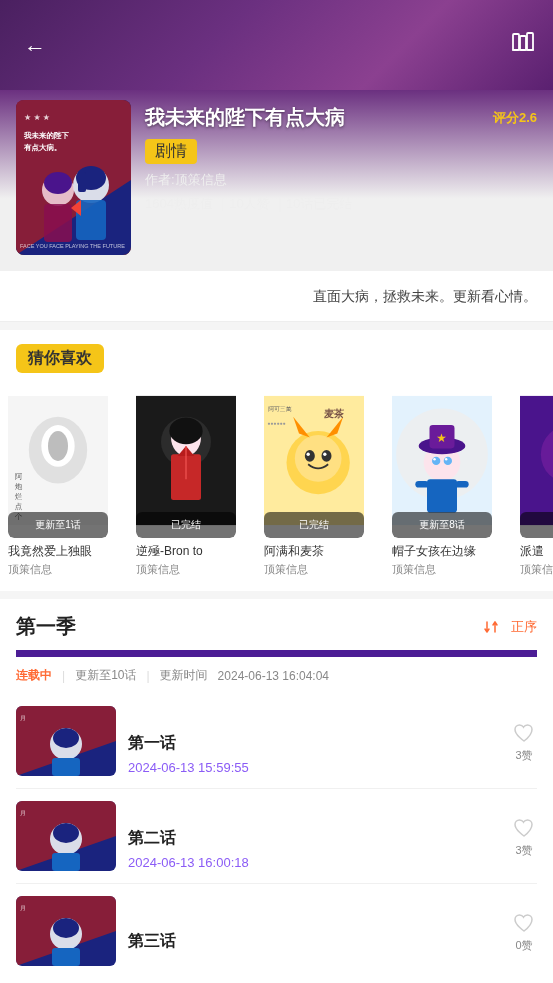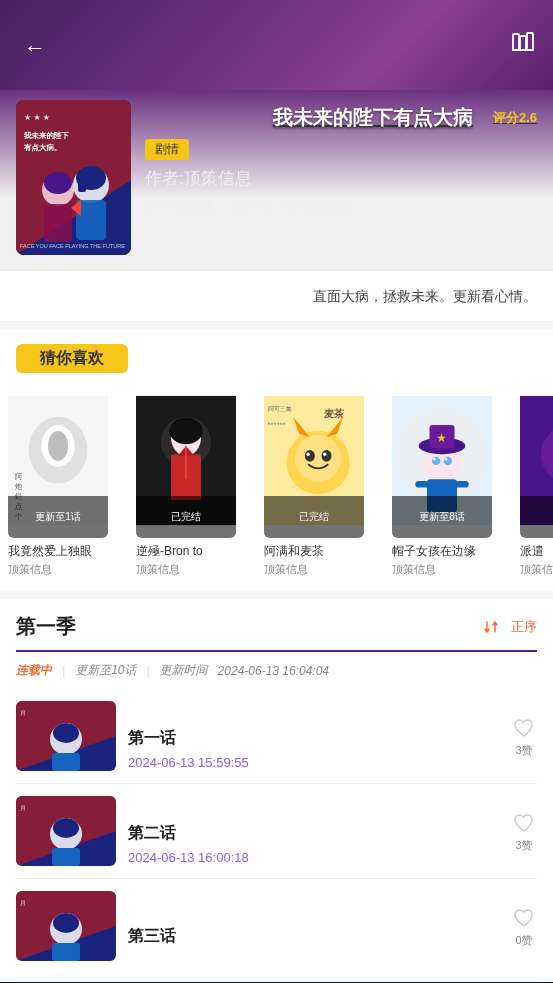--- a/index.html
+++ b/index.html
@@ -82,10 +82,9 @@
     .manga-title-row {
       display: flex;
       align-items: center;
-      justify-content: flex-end;
+      justify-content: space-between;
       flex-wrap: wrap;
       gap: 20px;
-      text-decoration: underline;
     }
     .manga-title {
       font-size: 20px;

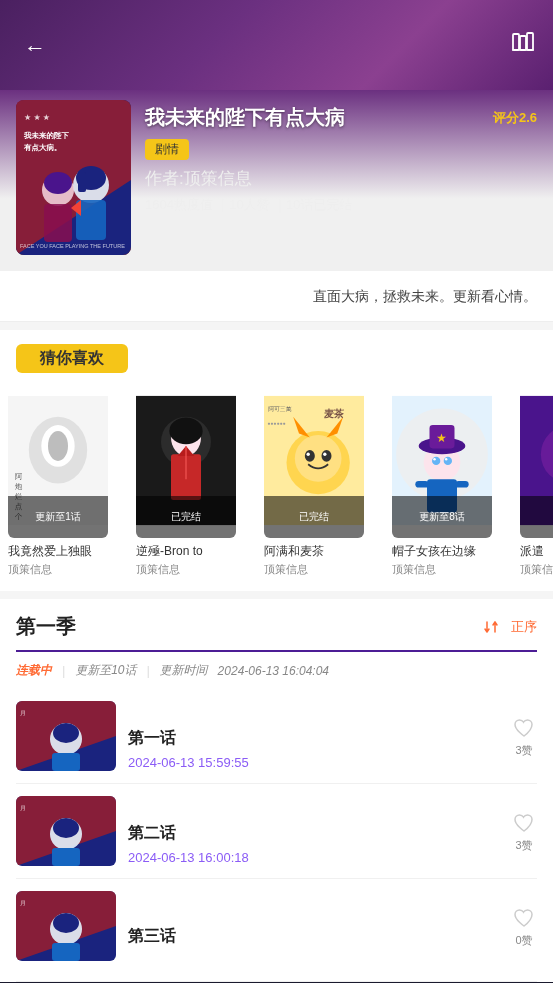--- a/index.html
+++ b/index.html
@@ -101,7 +101,7 @@
       display: inline-block;
       background: #f5c518;
       color: #333;
-      font-size: 12px;
+      font-size: 16px;
       padding: 2px 10px;
       border-radius: 4px;
       margin-top: 8px;

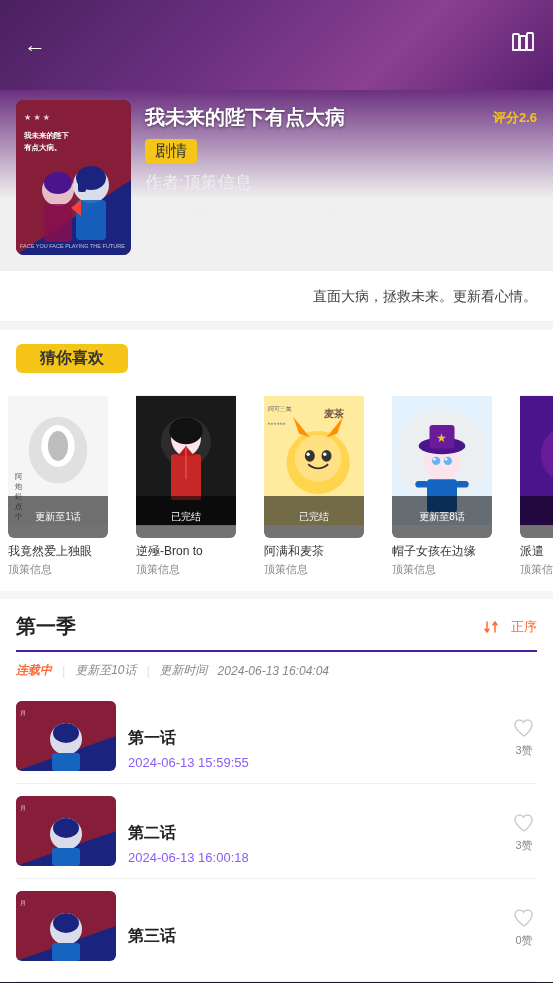--- a/index.html
+++ b/index.html
@@ -108,7 +108,7 @@
       font-weight: 500;
     }
     .manga-author {
-      font-size: 17px;
+      font-size: 13px;
       color: #eee;
       margin-top: 7px;
     }

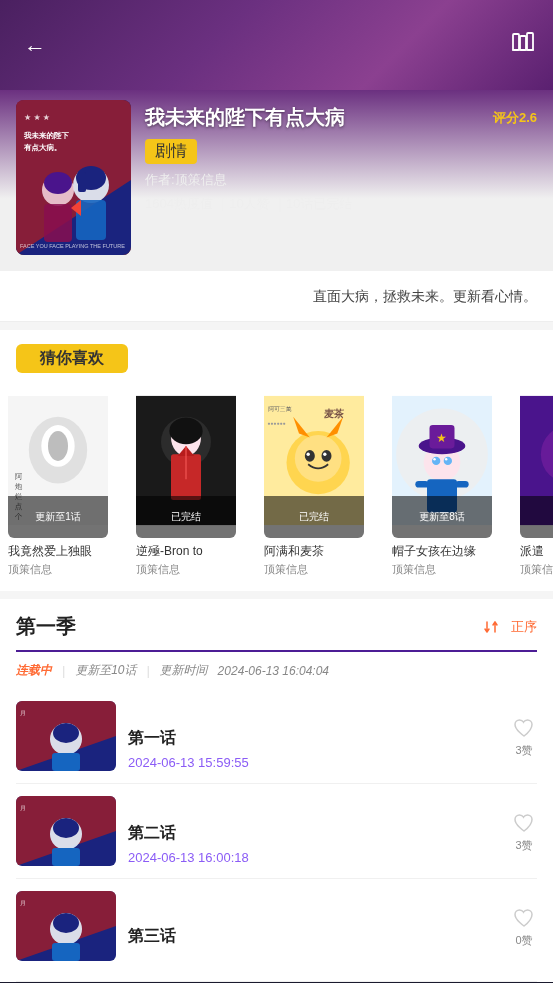--- a/index.html
+++ b/index.html
@@ -145,7 +145,7 @@
       color: #333;
       font-size: 16px;
       font-weight: bold;
-      padding: 4px 24px;
+      padding: 4px 12px;
       border-radius: 6px;
     }
     .recommendations-scroll {

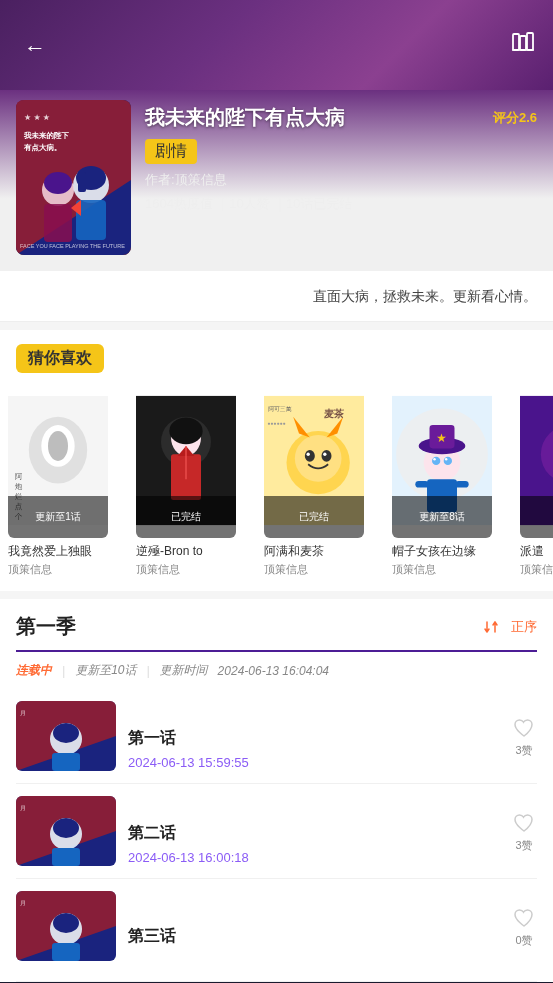--- a/index.html
+++ b/index.html
@@ -181,8 +181,9 @@
       font-size: 10px;
       color: #fff;
       background: rgba(0,0,0,0.55);
-      padding: 14px 4px;
+      padding: 6px 4px;
       text-align: center;
+      border-radius: 6px;
     }
     .rec-title {
       font-size: 12px;

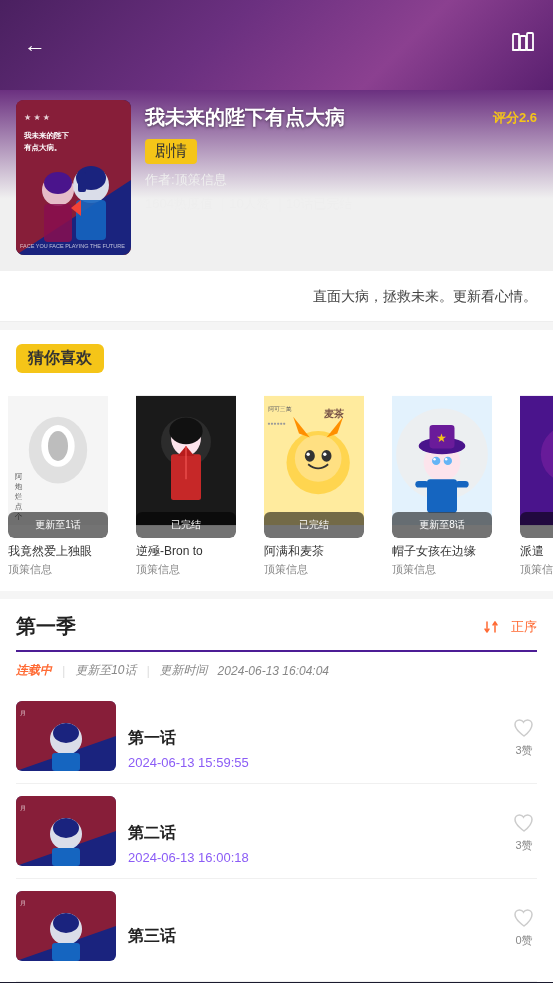--- a/index.html
+++ b/index.html
@@ -211,7 +211,7 @@
       align-items: center;
       justify-content: space-between;
       padding: 14px 0 10px;
-      border-bottom: 2px solid #4c1d95;
+      border-bottom: 7px solid #4c1d95;
     }
     .season-title {
       font-size: 20px;

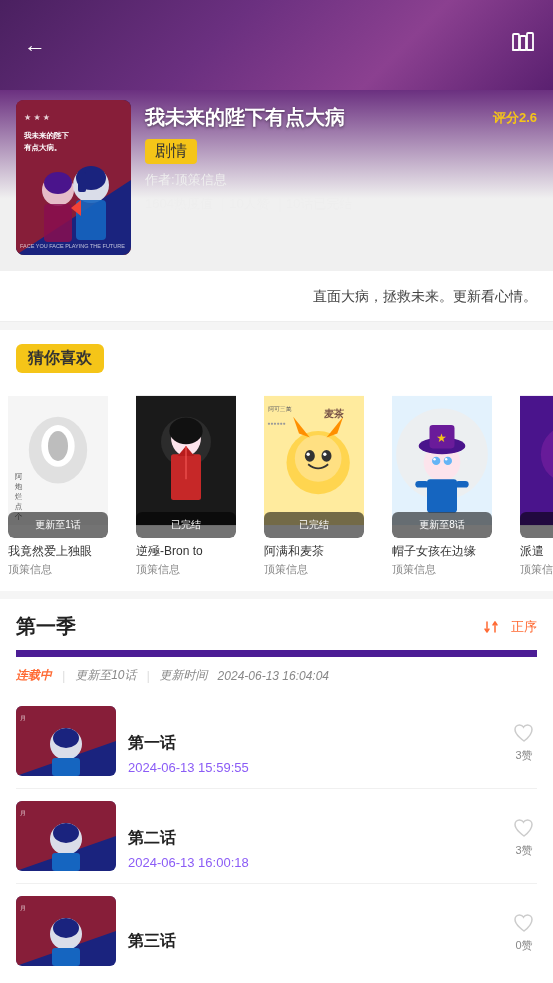--- a/index.html
+++ b/index.html
@@ -234,7 +234,6 @@
       padding: 10px 0;
       font-size: 12px;
       color: #888;
-      font-style: italic;
     }
     .season-status-badge {
       color: #ff6b35;

